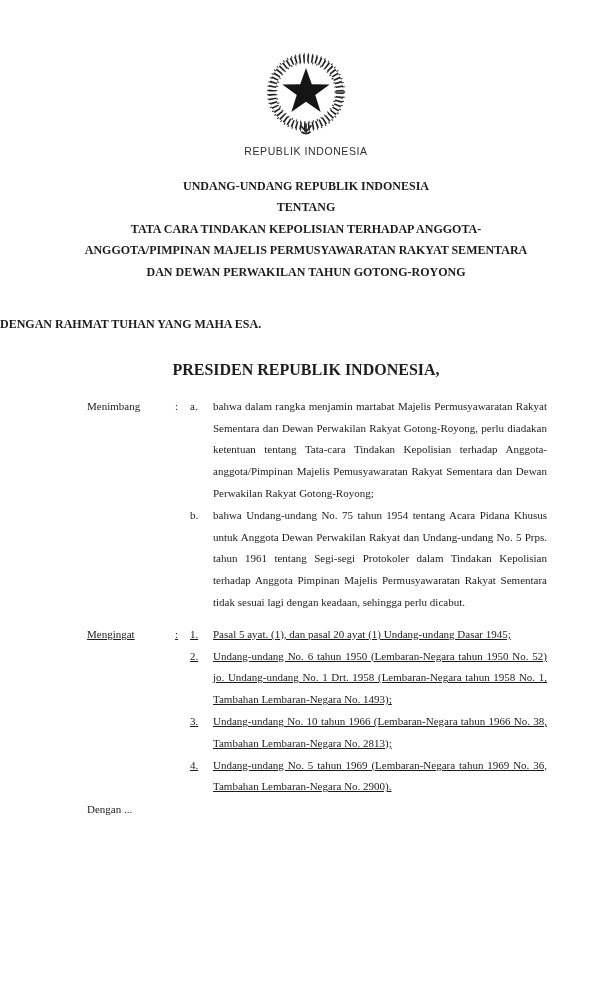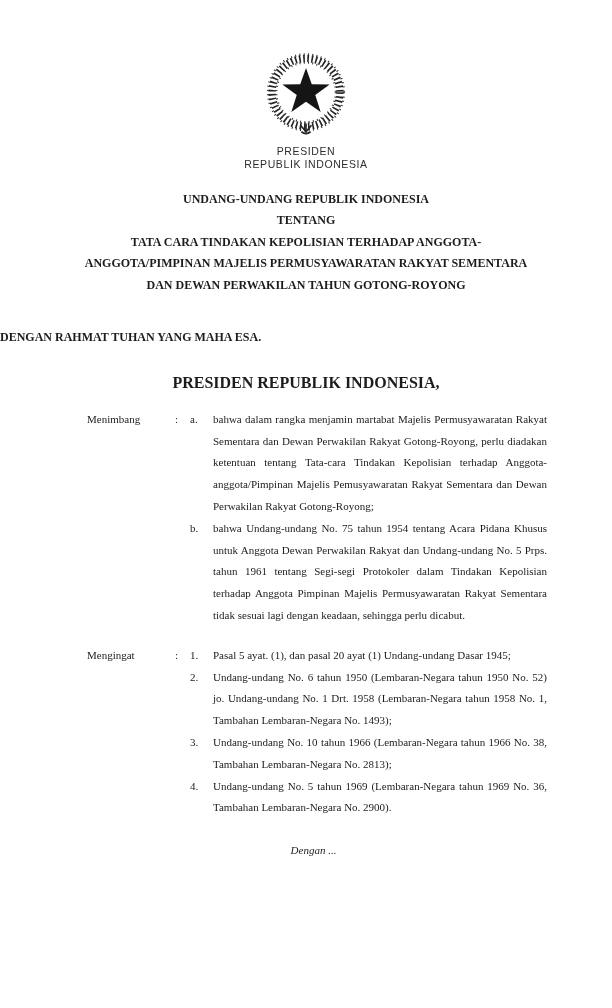--- a/index.html
+++ b/index.html
@@ -125,7 +125,6 @@
   </div>
 
   <div class="letterhead">
-    <div>PRESIDEN</div>
     <div>REPUBLIK INDONESIA</div>
   </div>
 

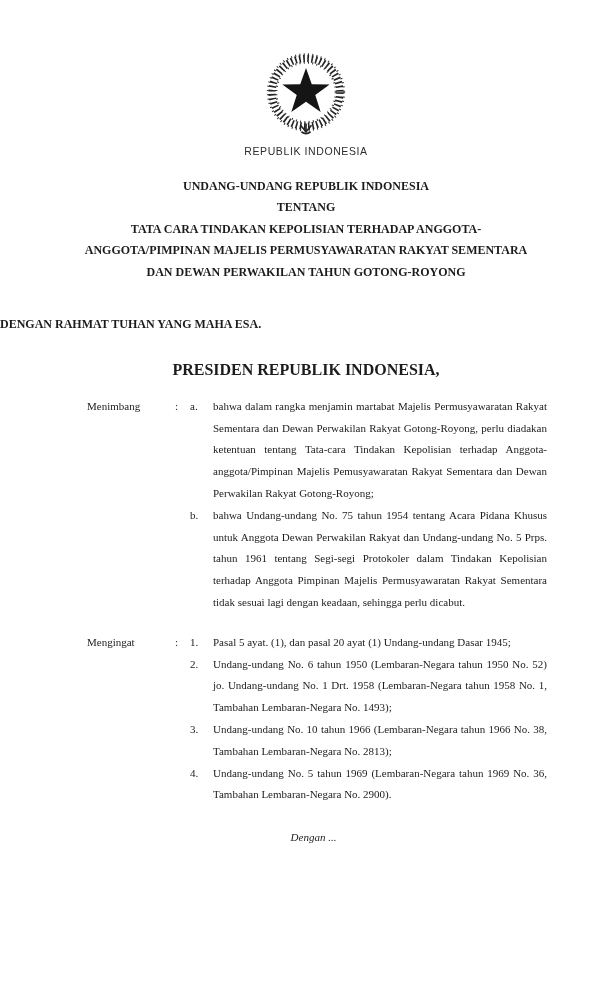--- a/index.html
+++ b/index.html
@@ -65,7 +65,8 @@
     align-items: flex-start;
   }
   .section.sec-2 {
-    margin-top: 18px;
+    margin-top: 10px;
+    text-decoration: underline;
   }
   .sec-label {
     width: 88px;

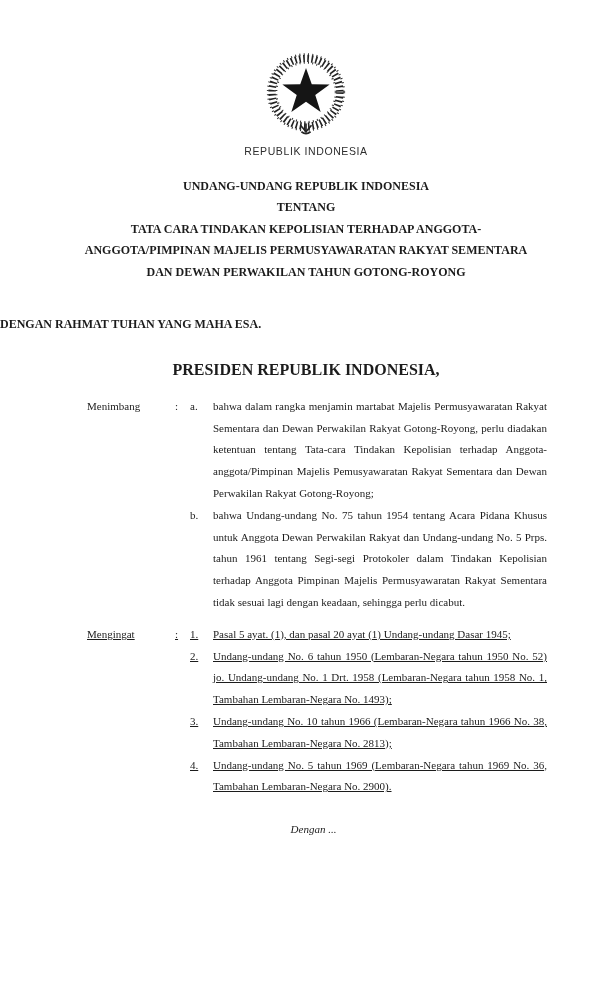--- a/index.html
+++ b/index.html
@@ -94,12 +94,11 @@
     text-align: justify;
   }
   .continuation {
-    margin-top: 21px;
-    text-align: center;
+    margin-top: 1px;
+    text-align: left;
     padding-right: 7px;
     font-size: 11px;
     line-height: 21.8px;
-    font-style: italic;
   }
 </style>
 </head>

